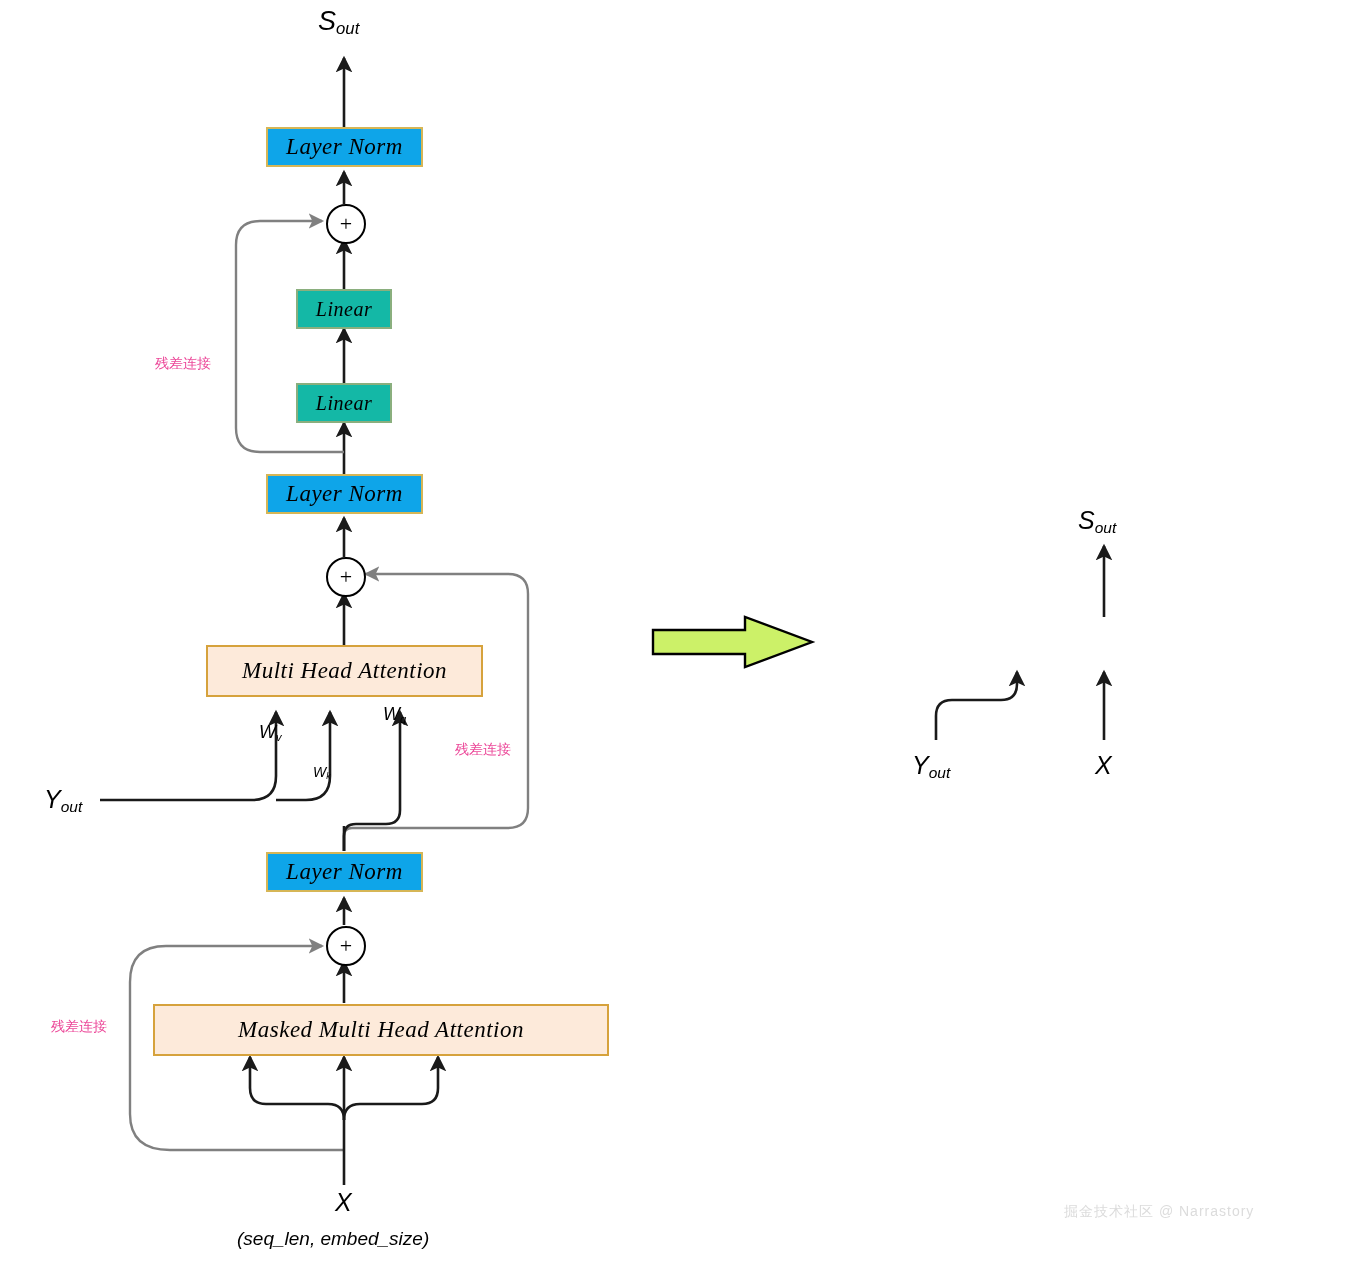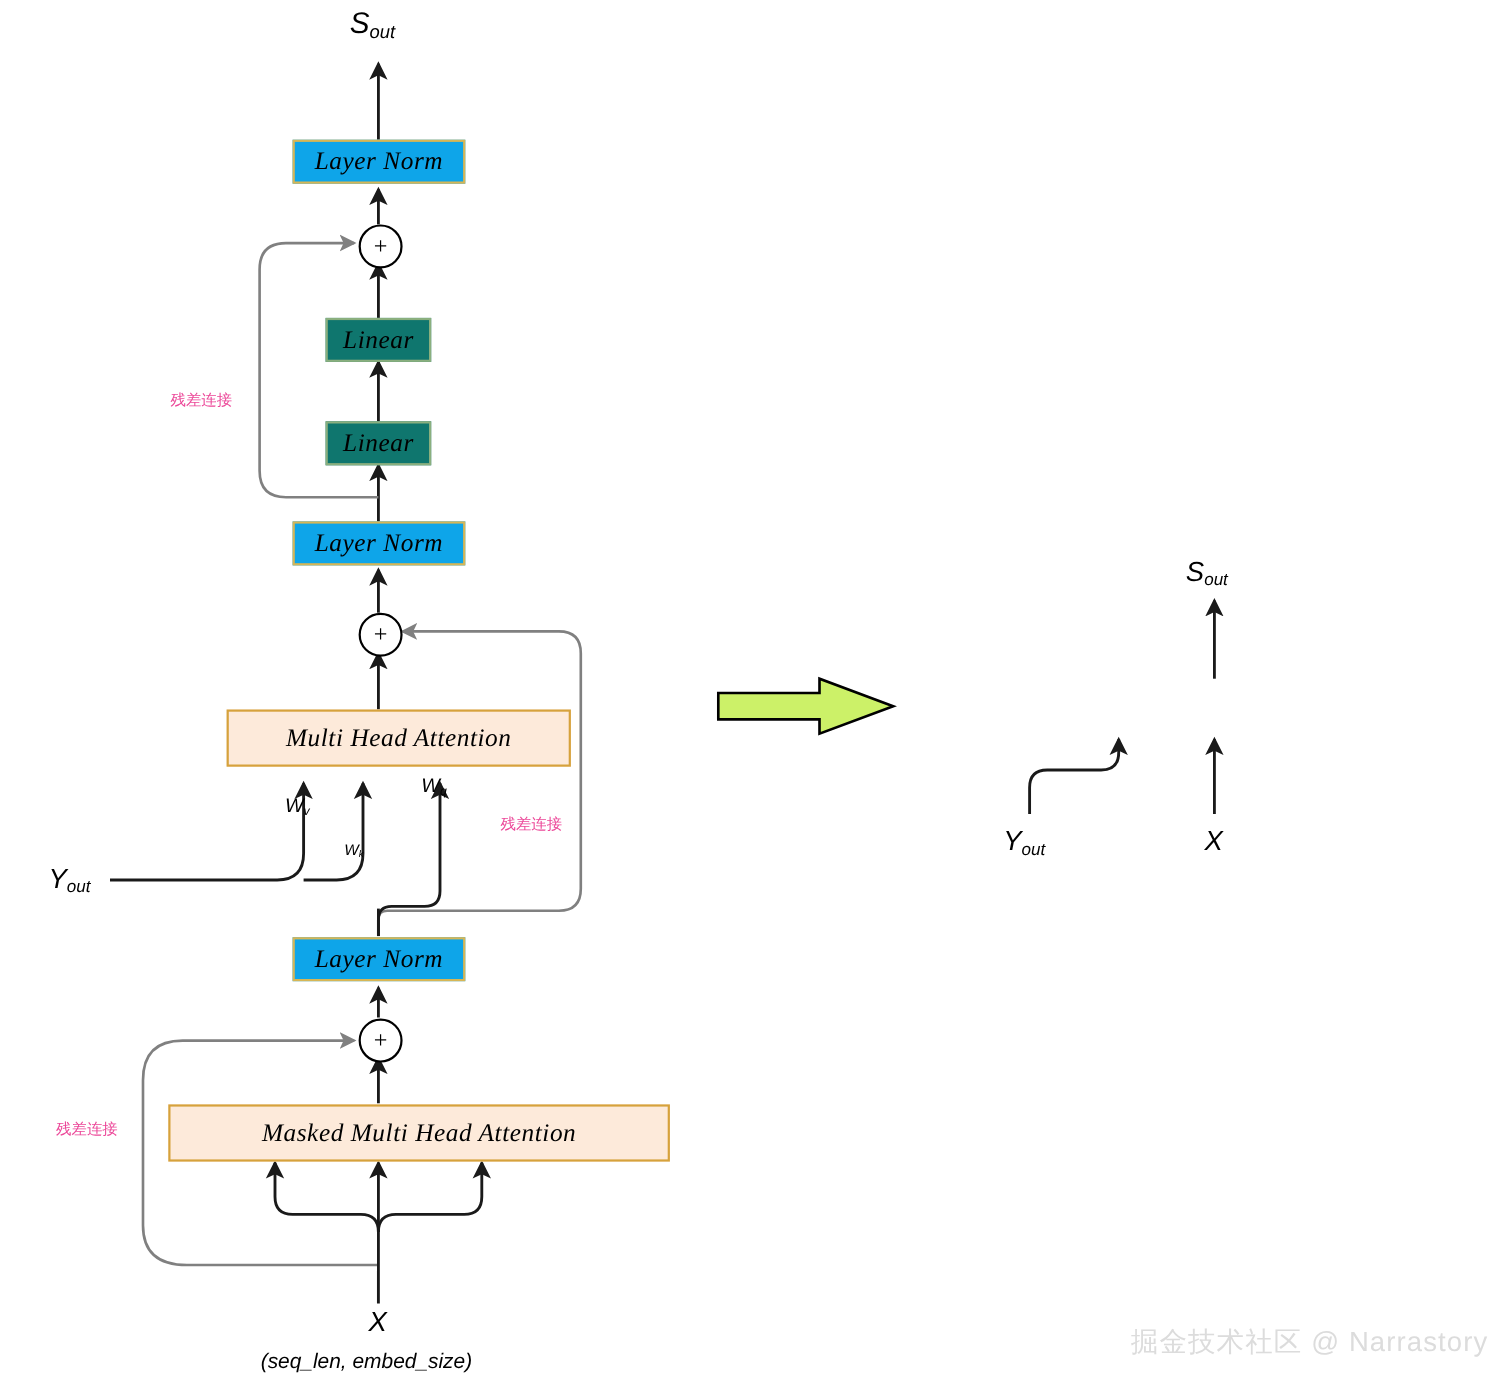--- a/index.html
+++ b/index.html
@@ -46,9 +46,9 @@
     font-size: 23px;
   }
   .box-linear {
-    background: #0f766e;
+    background: #14b8a6;
     border: 2px solid #8aaf7e;
-    font-size: 23px;
+    font-size: 20px;
   }
   .box-attention {
     background: #fdeada;

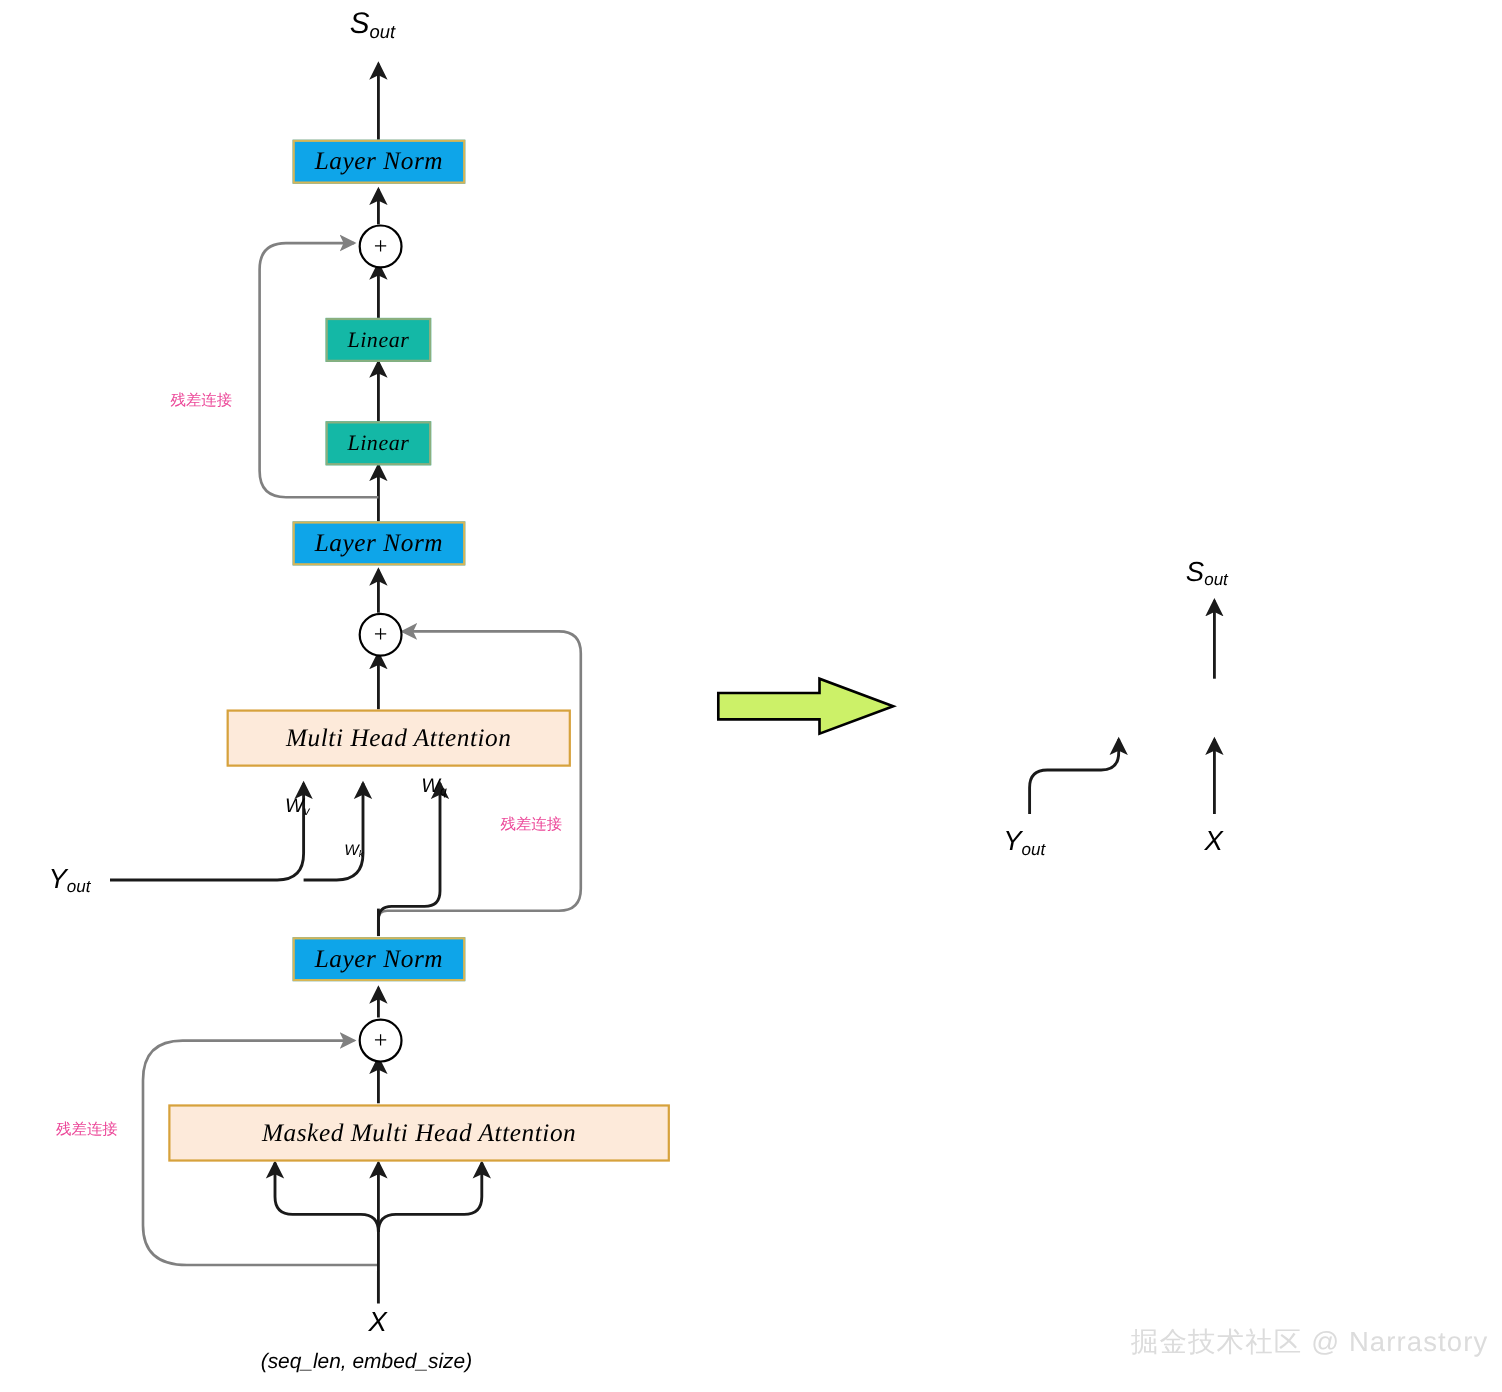--- a/index.html
+++ b/index.html
@@ -216,7 +216,7 @@
     <span>Layer Norm</span>
   </div>
 
-  <div class="node-box box-attention" style="left:206px; top:645px; width:313px; height:52px;">
+  <div class="node-box box-attention" style="left:206px; top:645px; width:277px; height:52px;">
     <span>Multi Head Attention</span>
   </div>
 

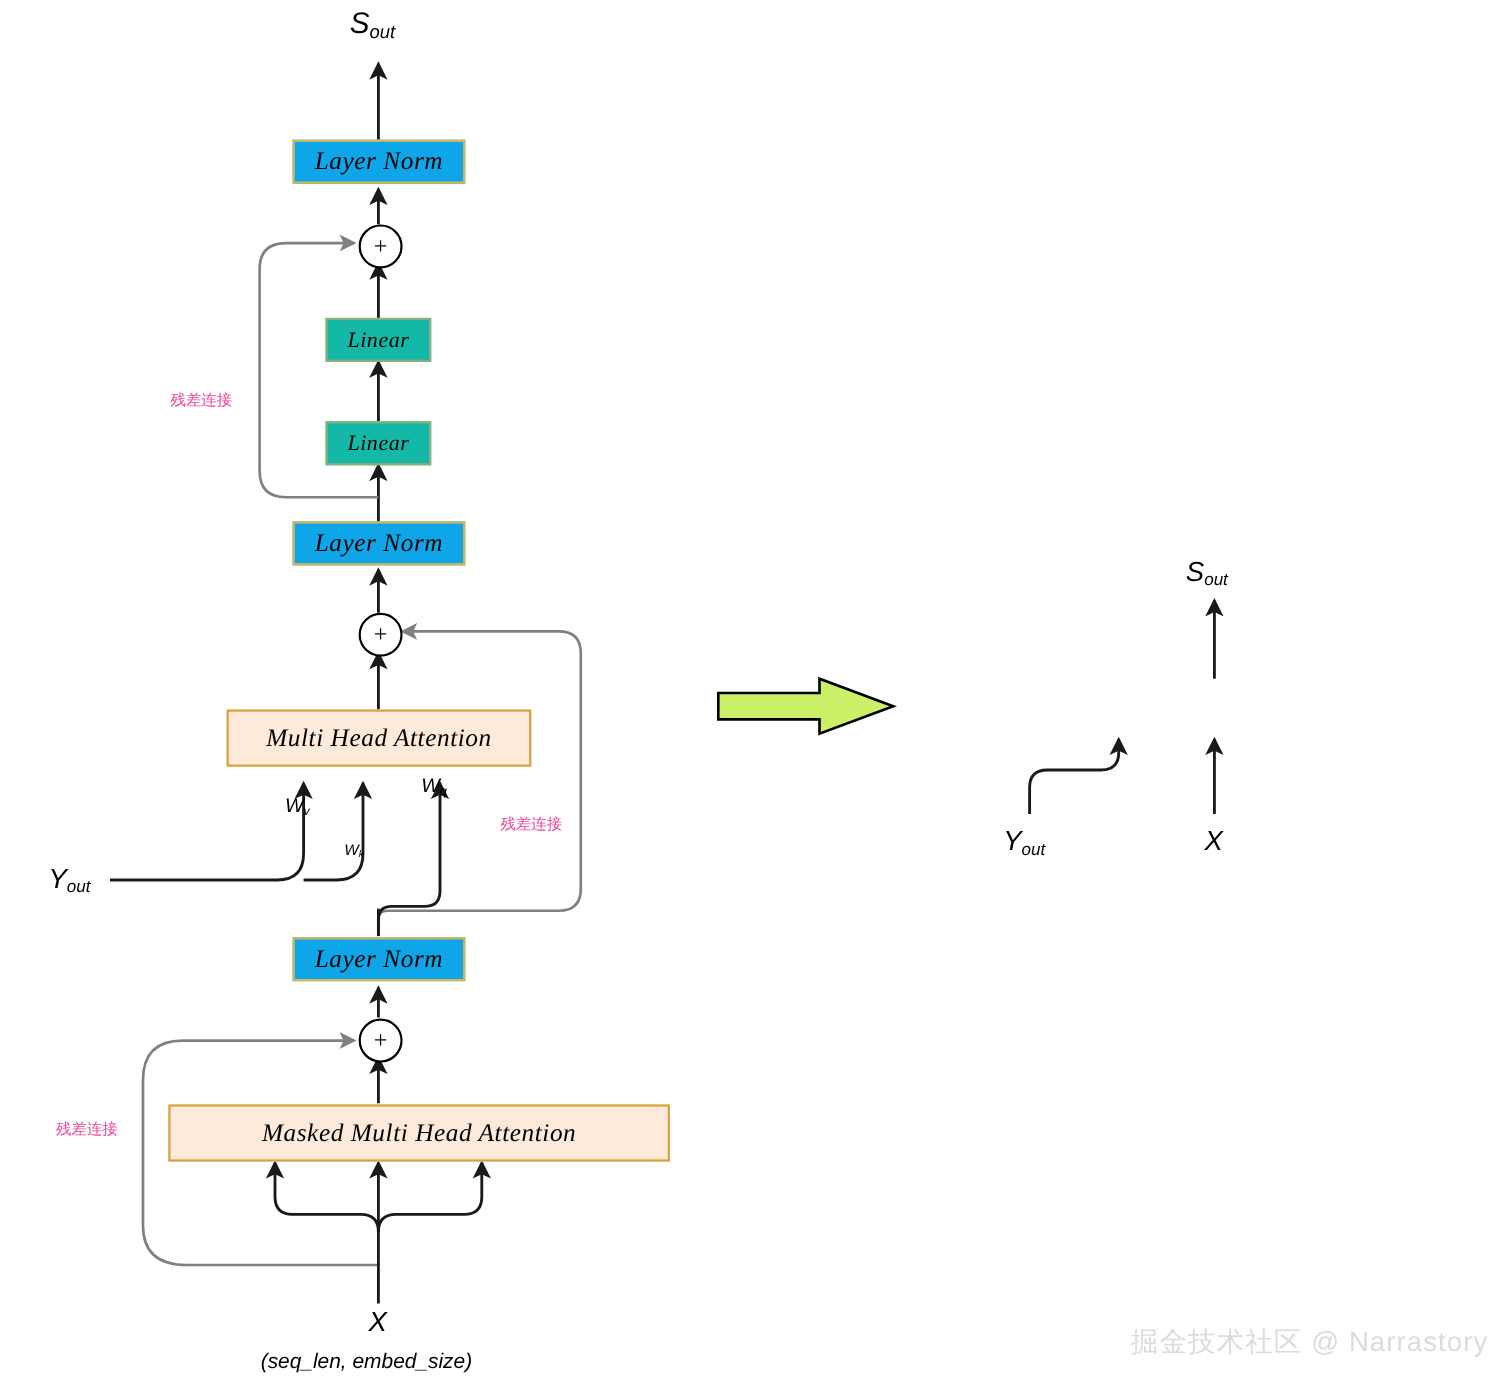--- a/index.html
+++ b/index.html
@@ -294,7 +294,7 @@
     <span>X</span>
   </div>
 
-  <div class="watermark" style="left:1028px; top:1203px; font-size:25px;">掘金技术社区 @ Narrastory</div>
+  <div class="watermark" style="left:1064px; top:1203px; font-size:14px;">掘金技术社区 @ Narrastory</div>
 
 </div>
 

